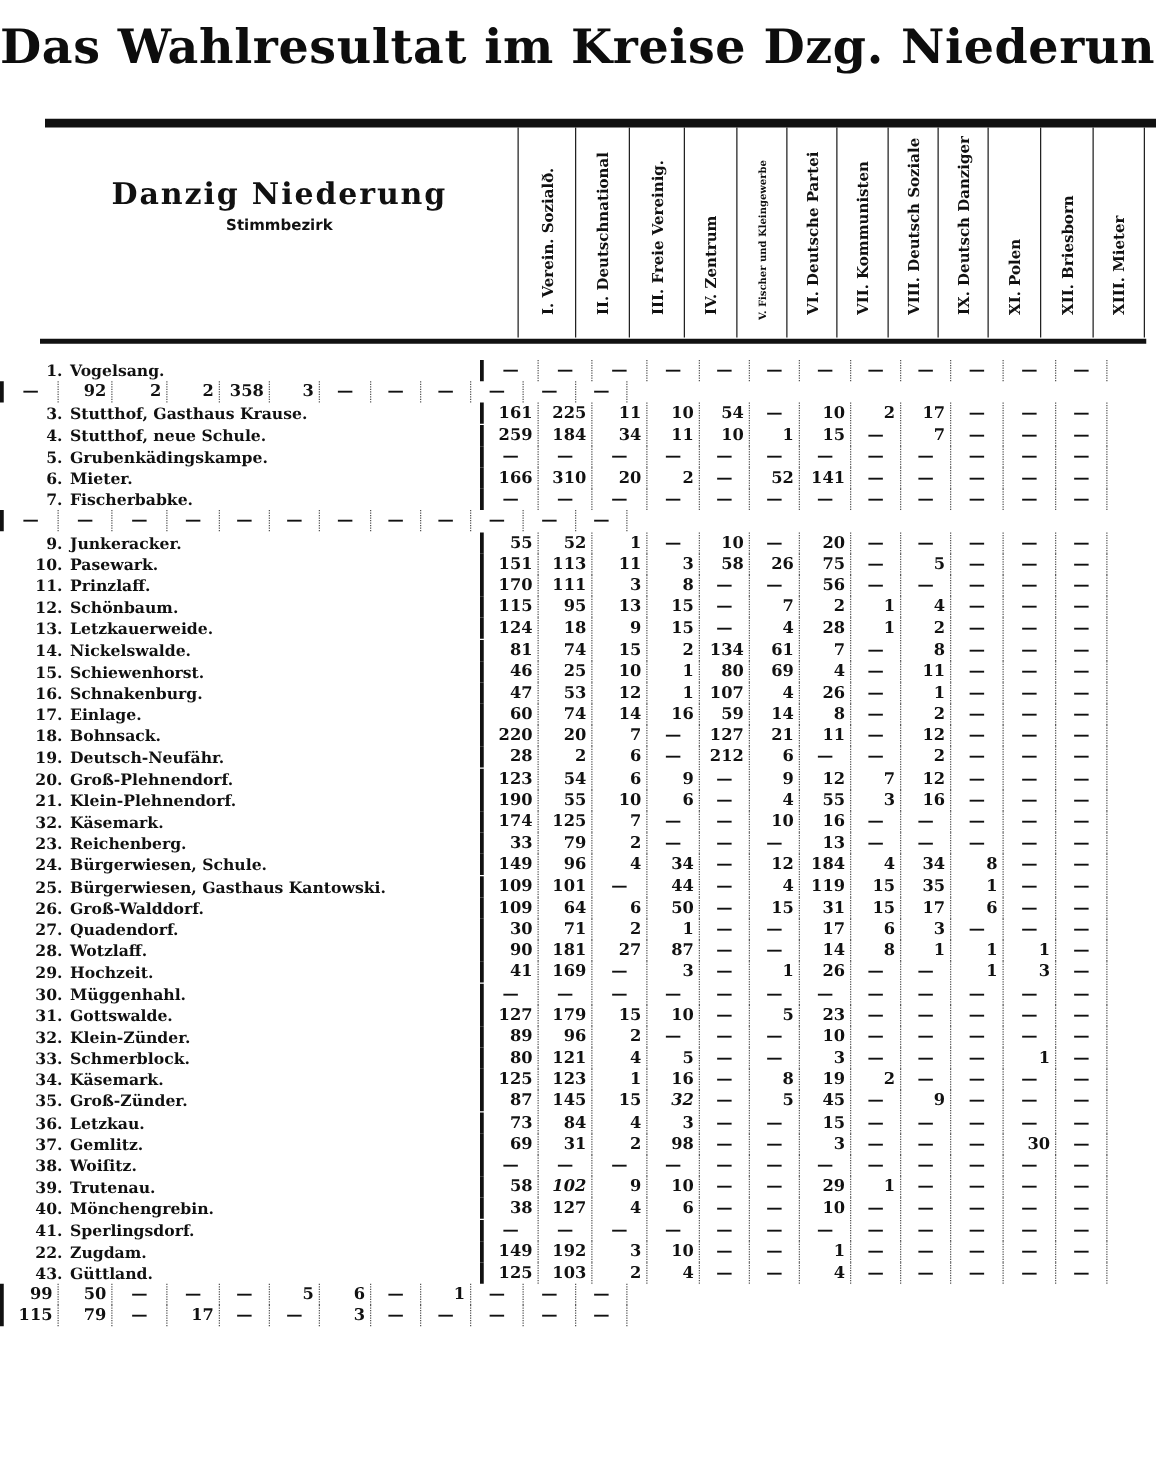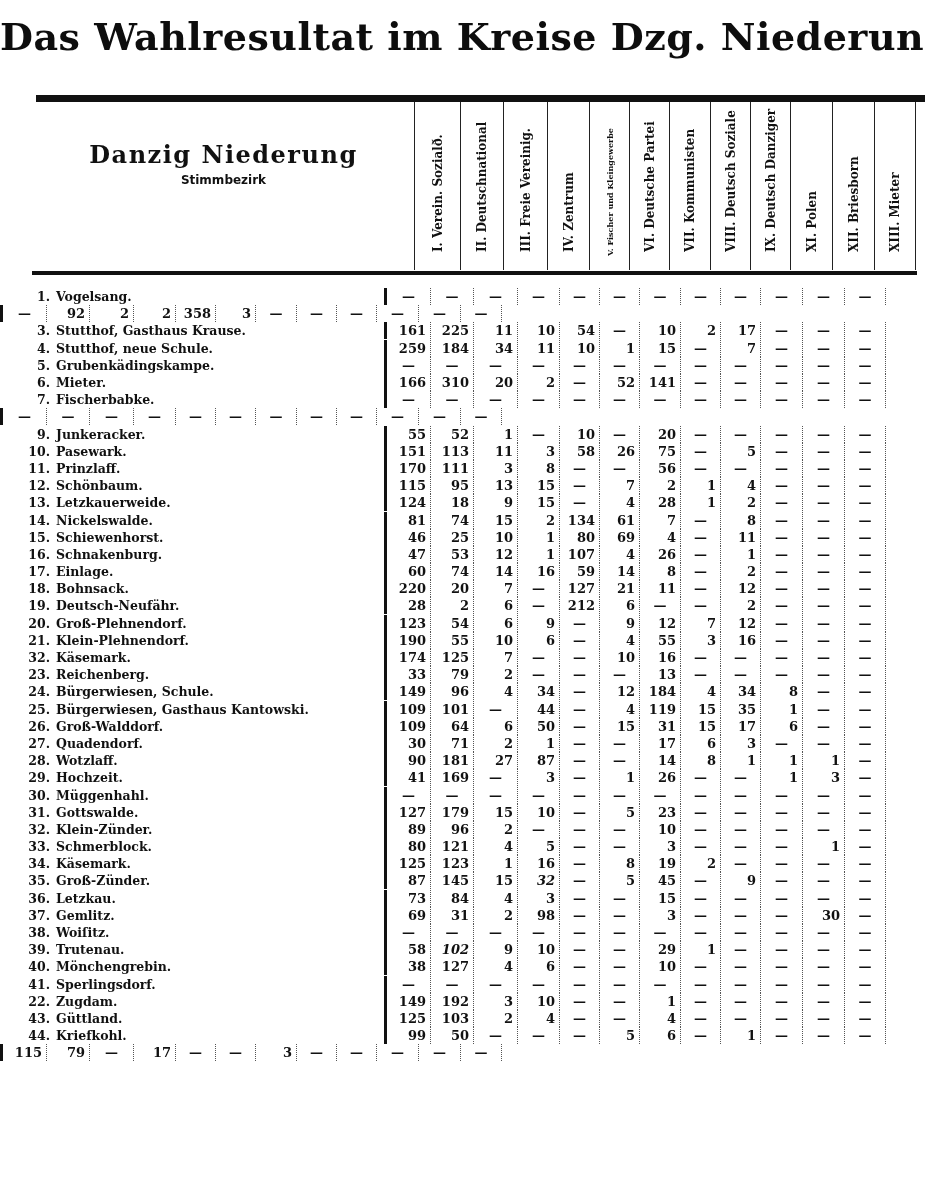--- a/index.html
+++ b/index.html
@@ -894,7 +894,6 @@
       </div>
     </div>
     <div class="row">
-      <div class="row-label"><span class="num">44.</span><span>Kriefkohl.</span></div>
       <div class="cells">
         <div class="cell first" style="width: 46px;">99</div>
         <div class="cell" style="width: 43px;">50</div>

